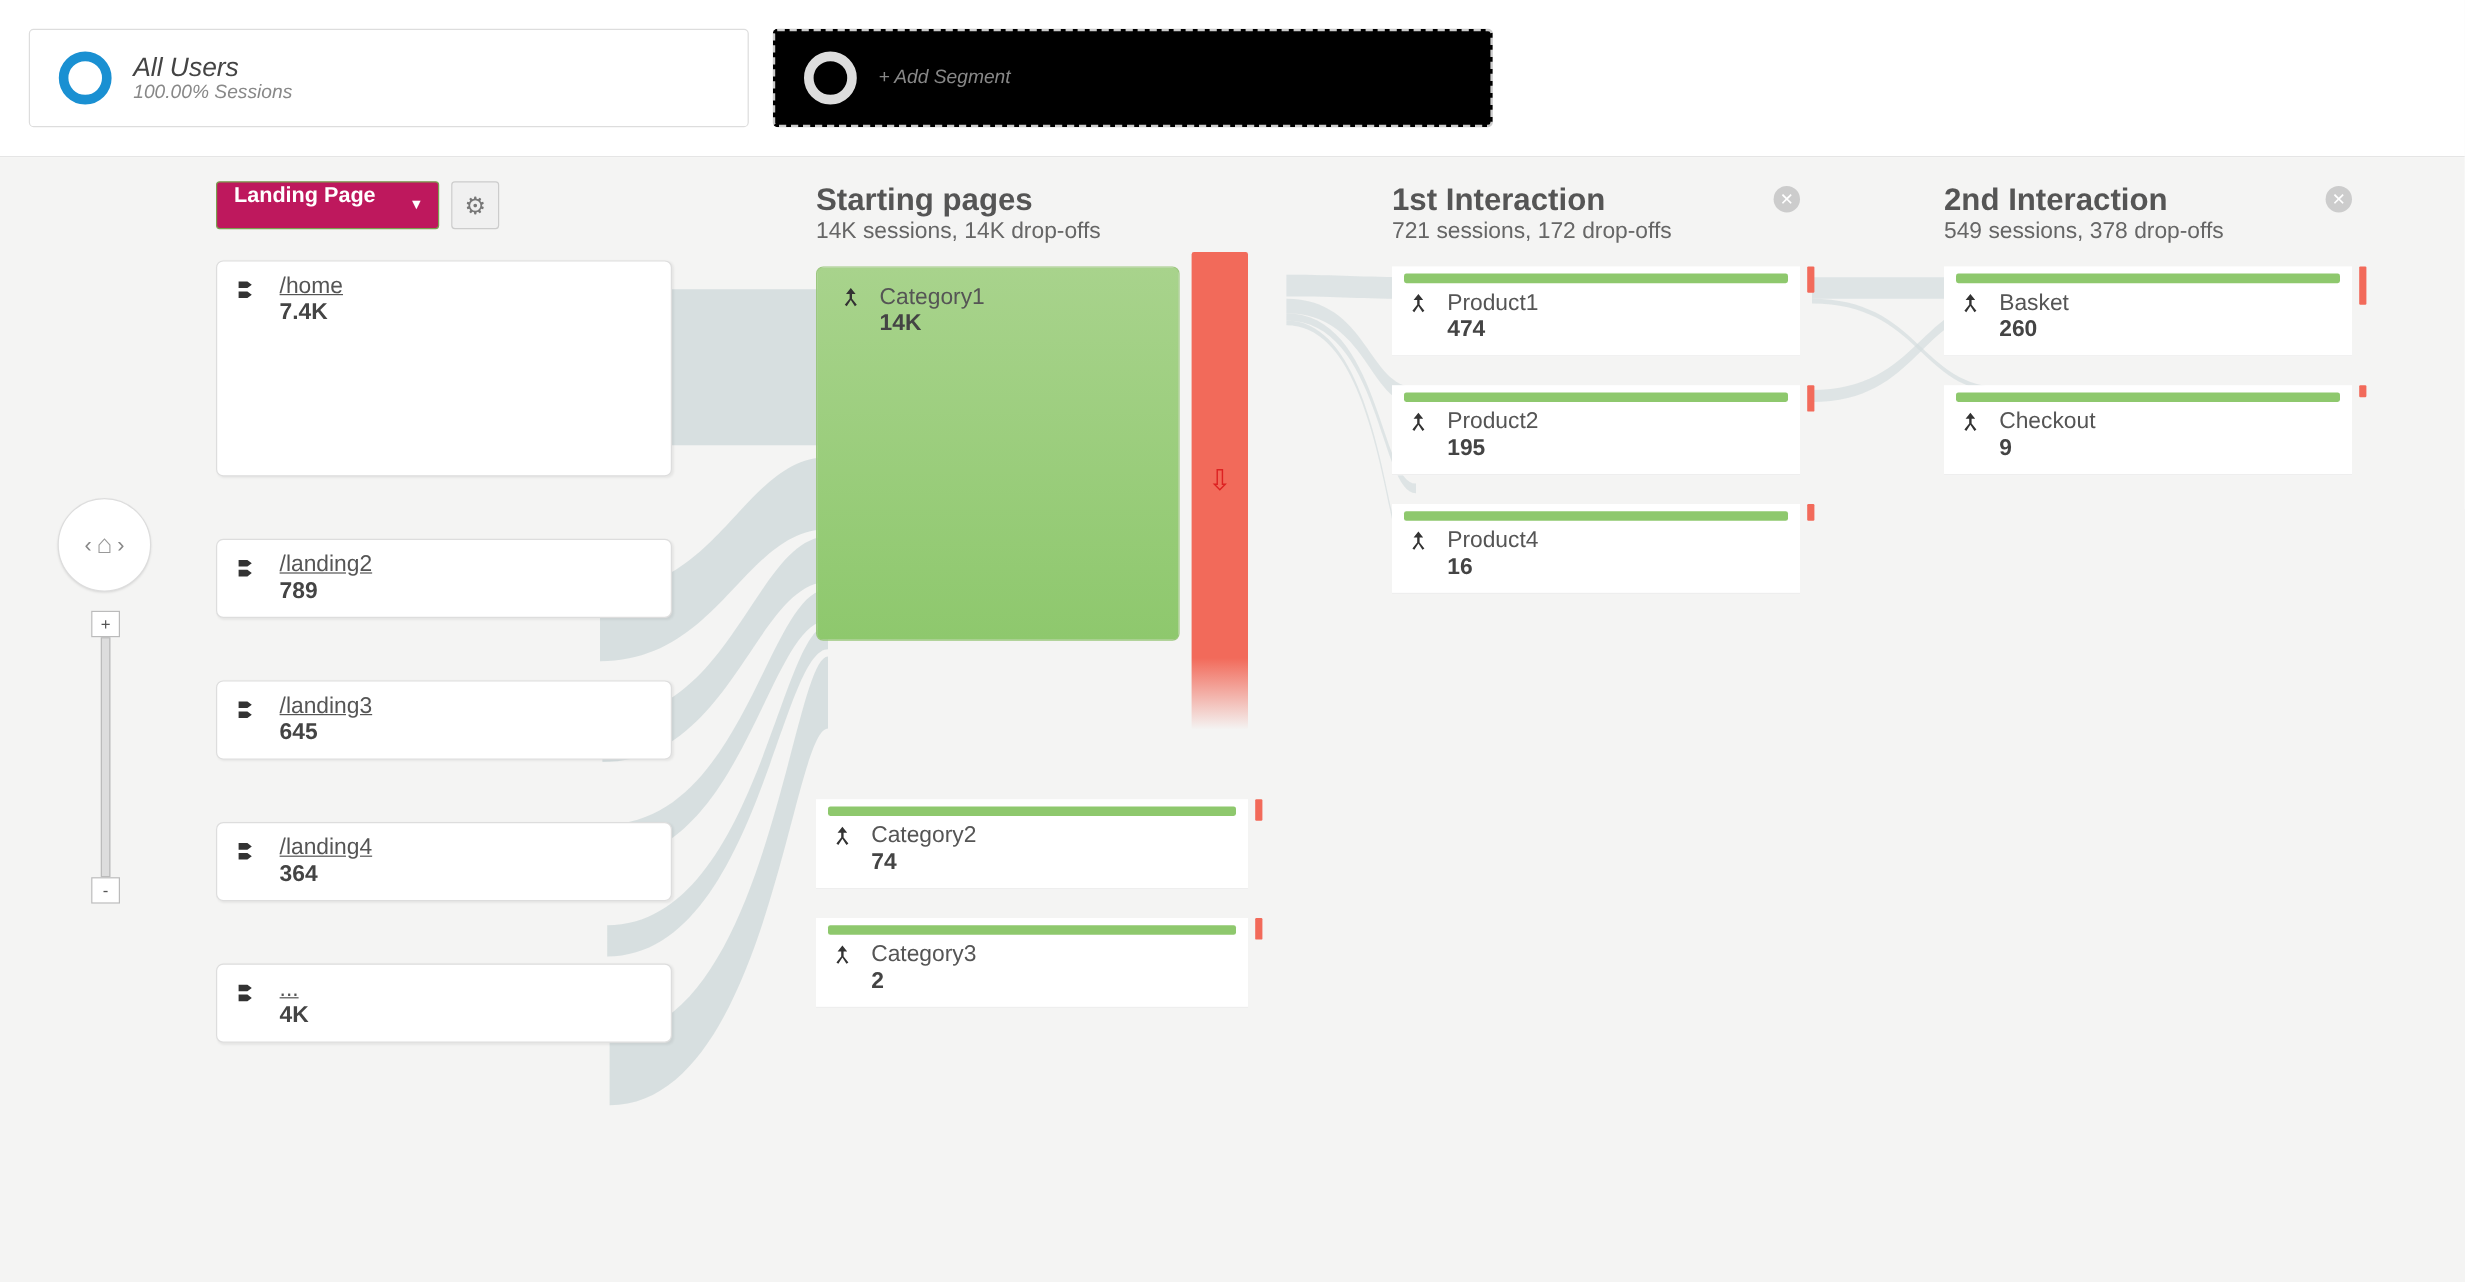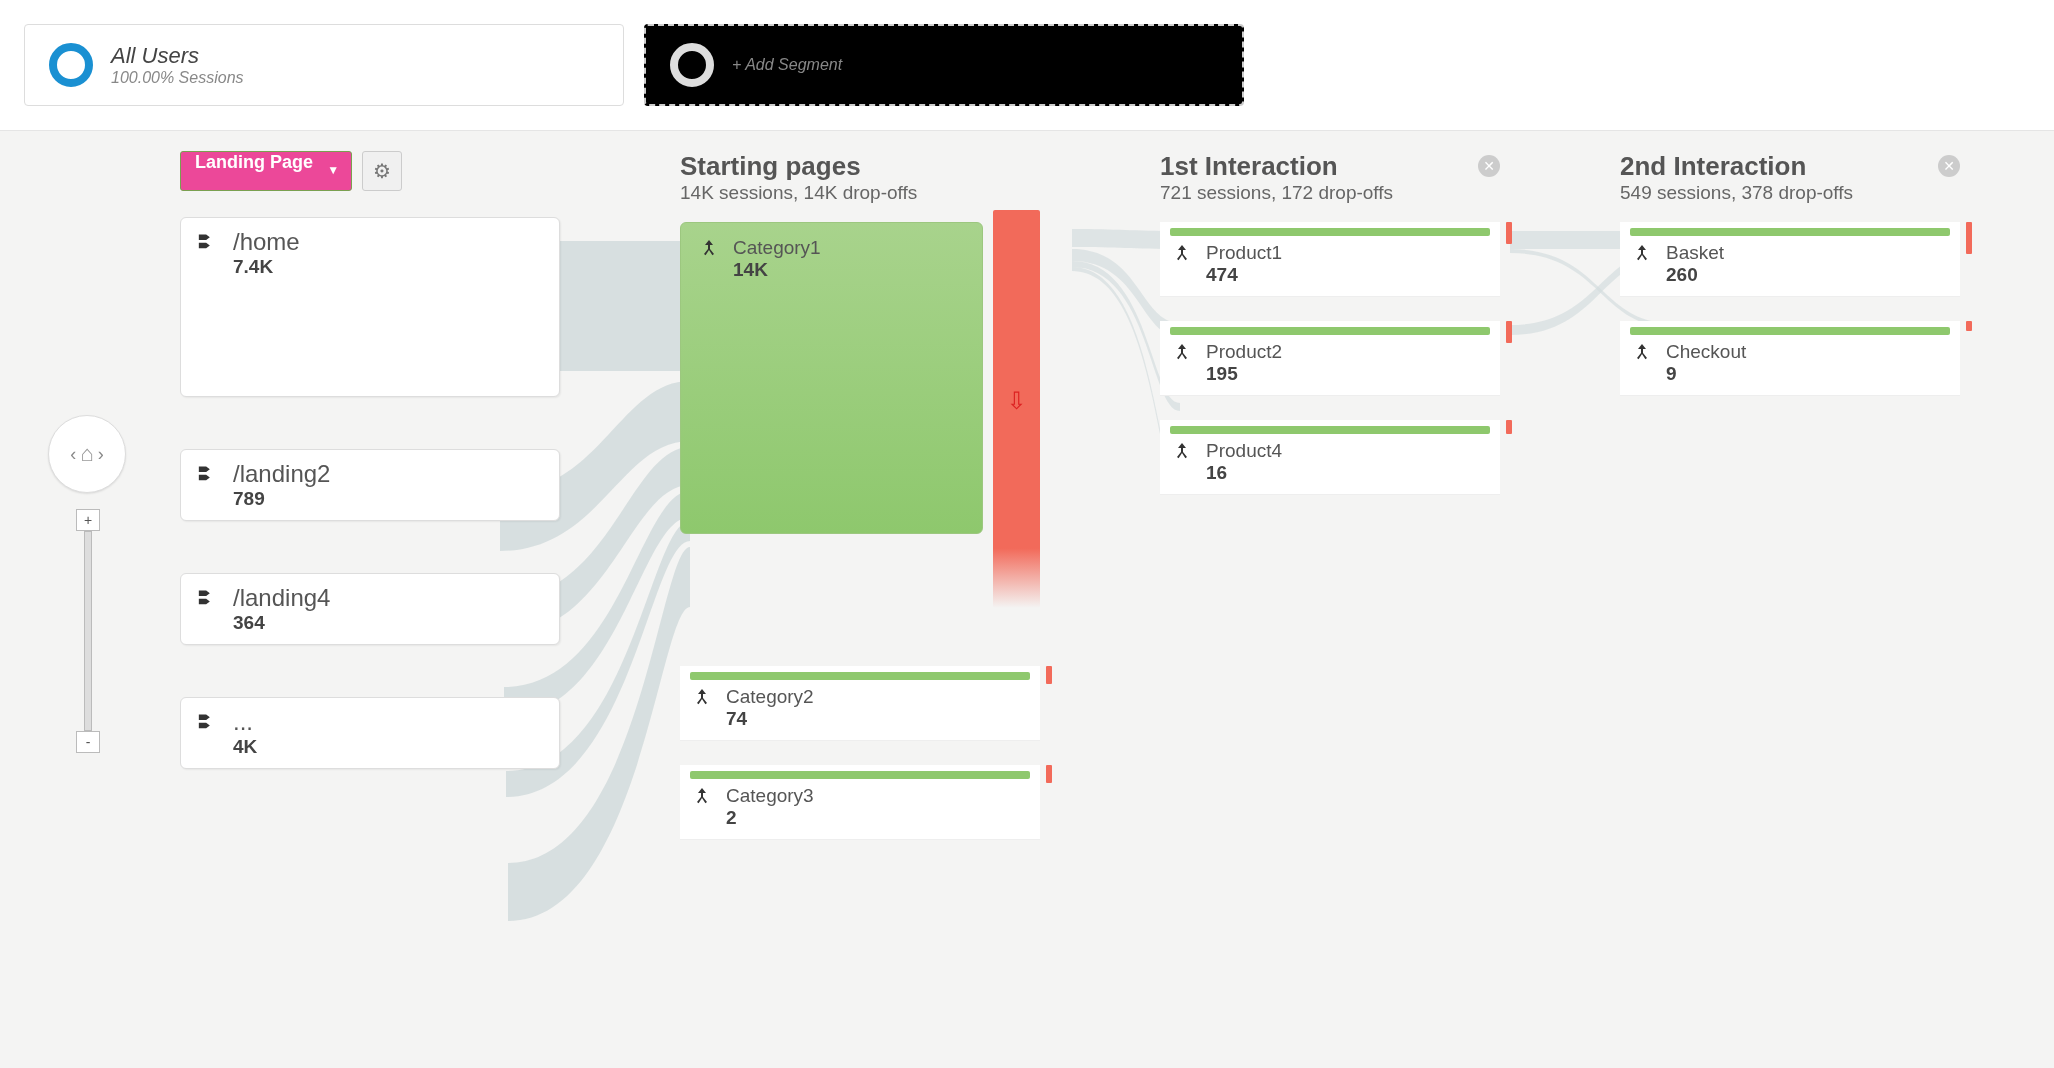--- a/index.html
+++ b/index.html
@@ -40,8 +40,8 @@
 
   
   .dim-row { display:flex;gap:10px;align-items:center;margin-bottom:26px; }
-  .dim-select { background:#ec4899;color:#fff;border:1px solid #7aa050;border-radius:3px;
-                height:40px;padding:0 38px 0 14px;font-size:18px;font-weight:bold;position:relative;cursor:pointer; }
+  .dim-select { background:#be185d;color:#fff;border:1px solid #7aa050;border-radius:3px;
+                height:40px;padding:0 52px 0 14px;font-size:18px;font-weight:bold;position:relative;cursor:pointer; }
   .dim-select::after { content:"▼";position:absolute;right:12px;top:11px;font-size:12px;color:#fff; }
   .gear-btn { width:40px;height:40px;border:1px solid #ccc;background:#f0f0f0;border-radius:3px;
               display:flex;align-items:center;justify-content:center;color:#777;font-size:20px;cursor:pointer; }

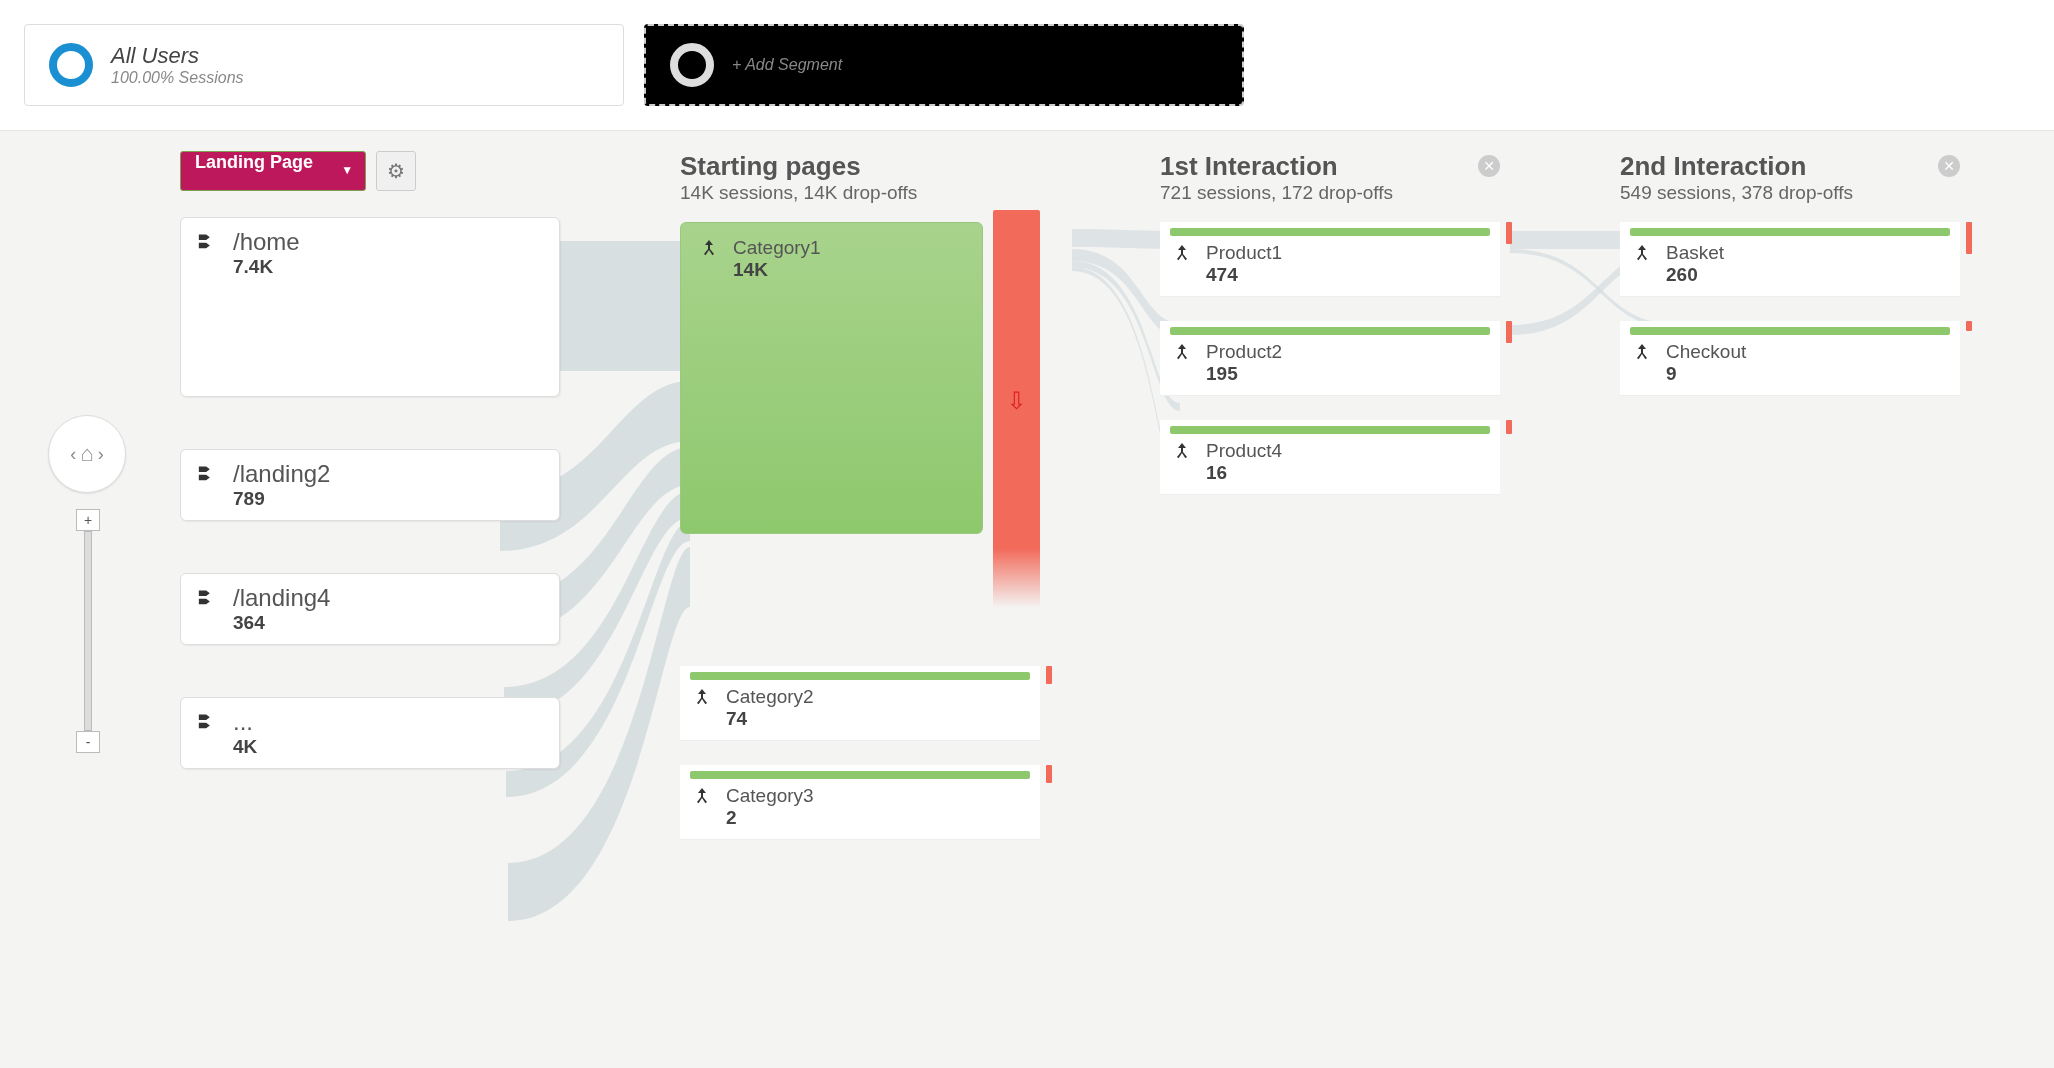--- a/index.html
+++ b/index.html
@@ -59,7 +59,7 @@
   .src-node.tall { height: 180px; }
   .src-row { display:flex;align-items:flex-start;gap:12px; }
   .src-icon { width:26px;height:26px;display:flex;align-items:center;justify-content:center;color:#555; }
-  .src-label { font-size:24px;color:#555; }
+  .src-label { font-size:19px;color:#555;text-decoration:underline; }
   .src-value { font-size:19px;font-weight:bold;color:#444; }
 
   

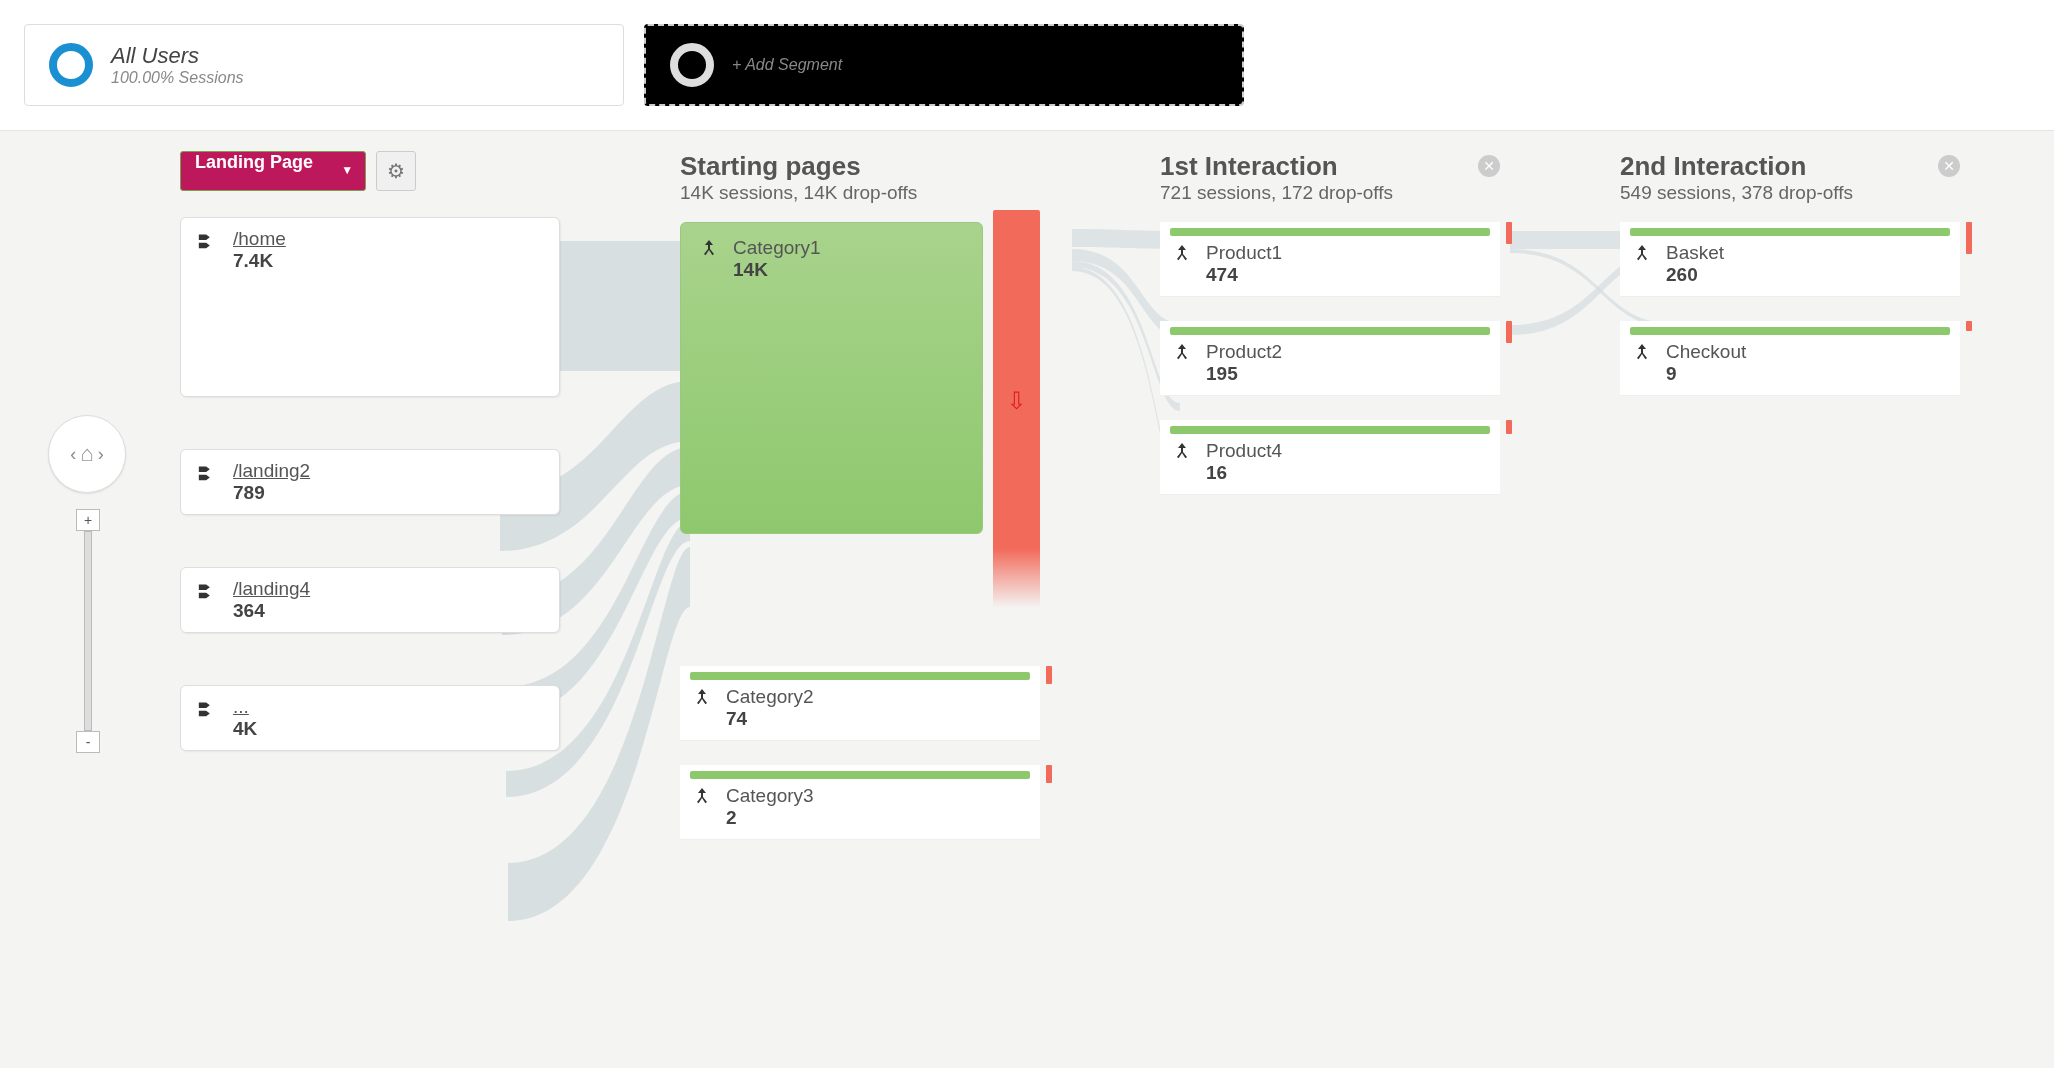--- a/index.html
+++ b/index.html
@@ -183,6 +183,19 @@
                 </svg>
               </span>
     <div>
+      <div class="src-label">/landing3</div>
+      <div class="src-value">645</div>
+    </div>
+            </div>
+          </div>
+          <div class="src-node">
+            <div class="src-row">
+    <span class="src-icon">
+                <svg viewBox="0 0 24 24" width="26" height="22">
+                  <path fill="#333" d="M2 5h8l4 3-4 3H2zM2 14h8l4 3-4 3H2z"></path>
+                </svg>
+              </span>
+    <div>
       <div class="src-label">/landing4</div>
       <div class="src-value">364</div>
     </div>

